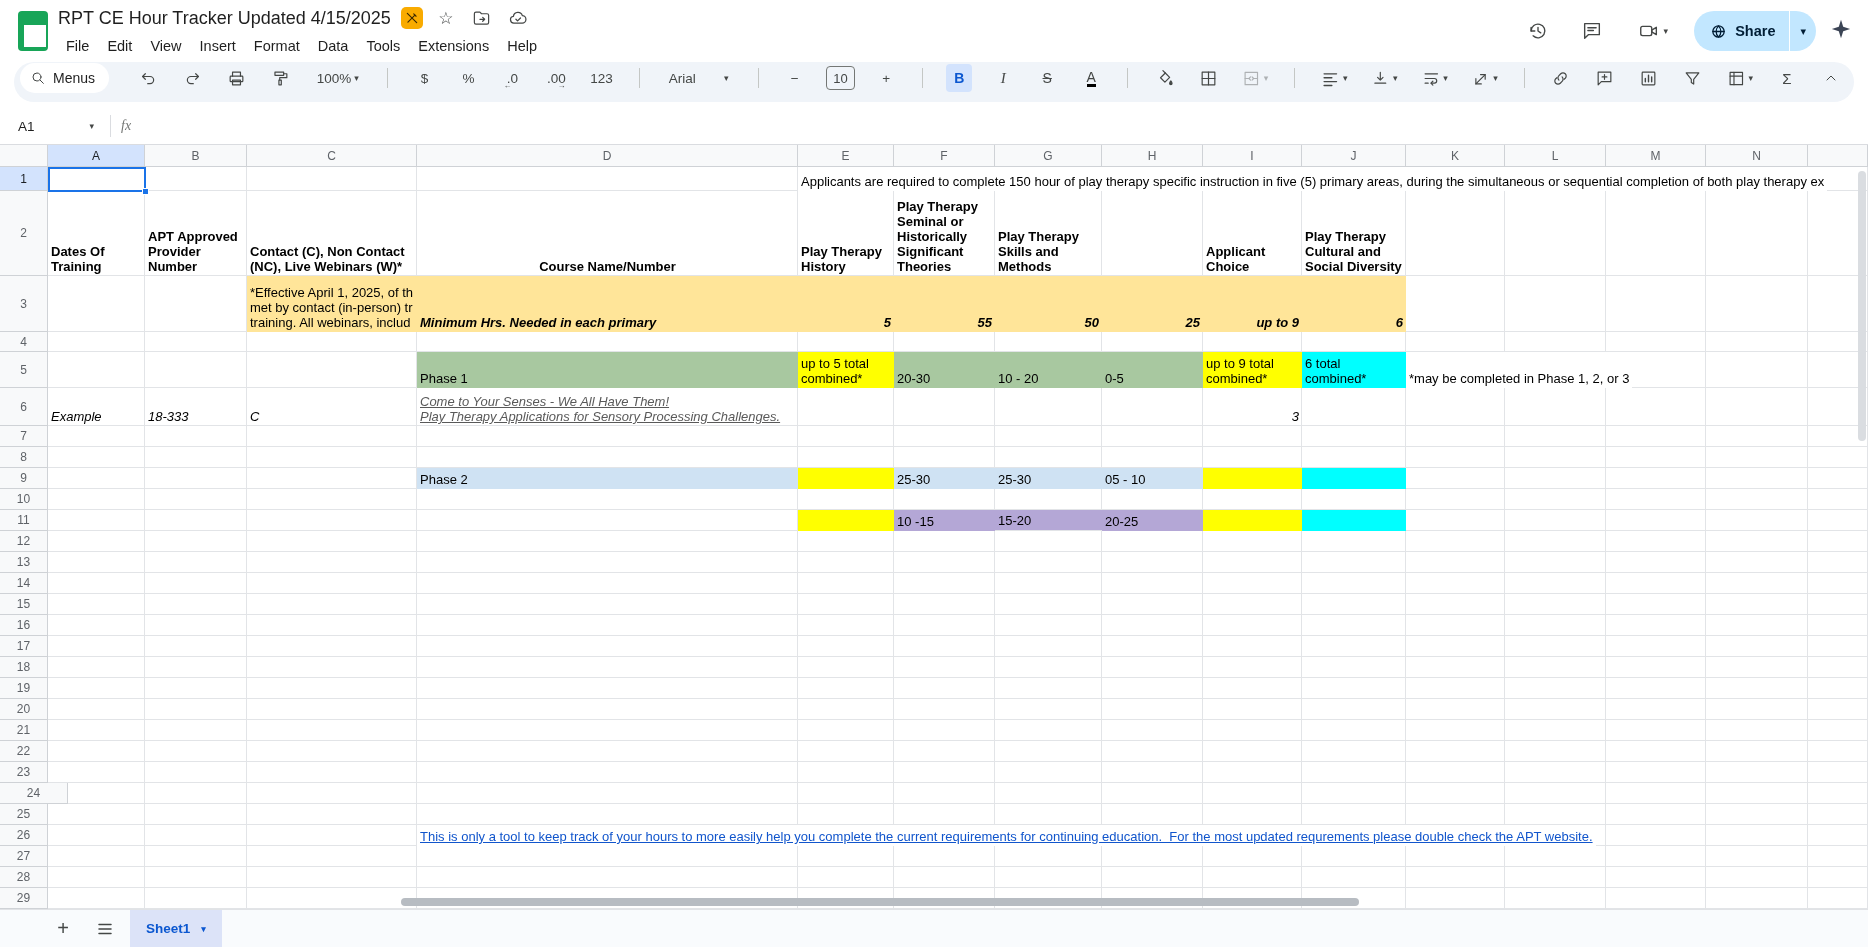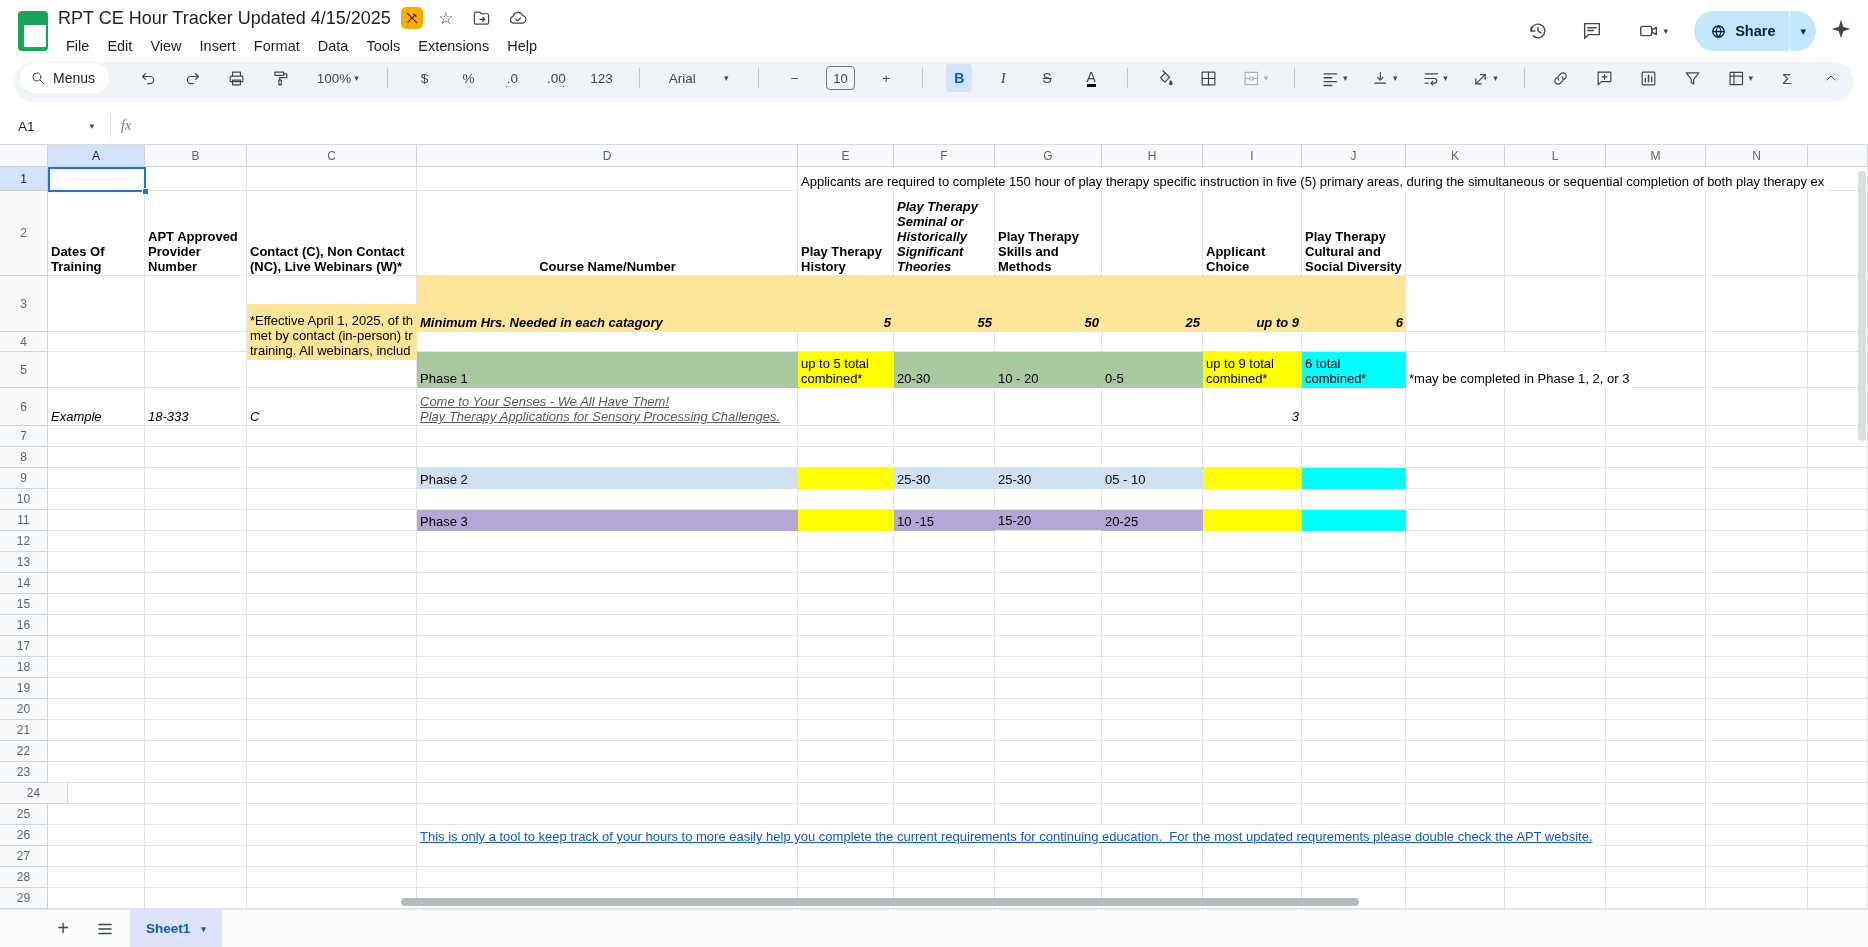--- a/index.html
+++ b/index.html
@@ -434,7 +434,7 @@
       <div class="cell h2" style="left: 247px; top: 46px; width: 170px; height: 85px;">Contact (C), Non Contact (NC), Live Webinars (W)*</div>
       <div class="cell h2 ctr" style="left: 417px; top: 46px; width: 381px; height: 85px;">Course Name/Number</div>
       <div class="cell h2" style="left: 798px; top: 46px; width: 96px; height: 85px;">Play Therapy History</div>
-      <div class="cell h2" style="left: 894px; top: 46px; width: 101px; height: 85px; font-style: italic;">Play Therapy Seminal or Historically Significant Theories</div>
+      <div class="cell h2" style="left: 894px; top: 46px; width: 101px; height: 85px;">Play Therapy Seminal or Historically Significant Theories</div>
       <div class="cell h2" style="left: 995px; top: 46px; width: 107px; height: 85px;">Play Therapy Skills and Methods</div>
       <div class="cell h2" style="left: 1203px; top: 46px; width: 99px; height: 85px;">Applicant Choice</div>
       <div class="cell h2" style="left: 1302px; top: 46px; width: 104px; height: 85px;">Play Therapy Cultural and Social Diversity</div>

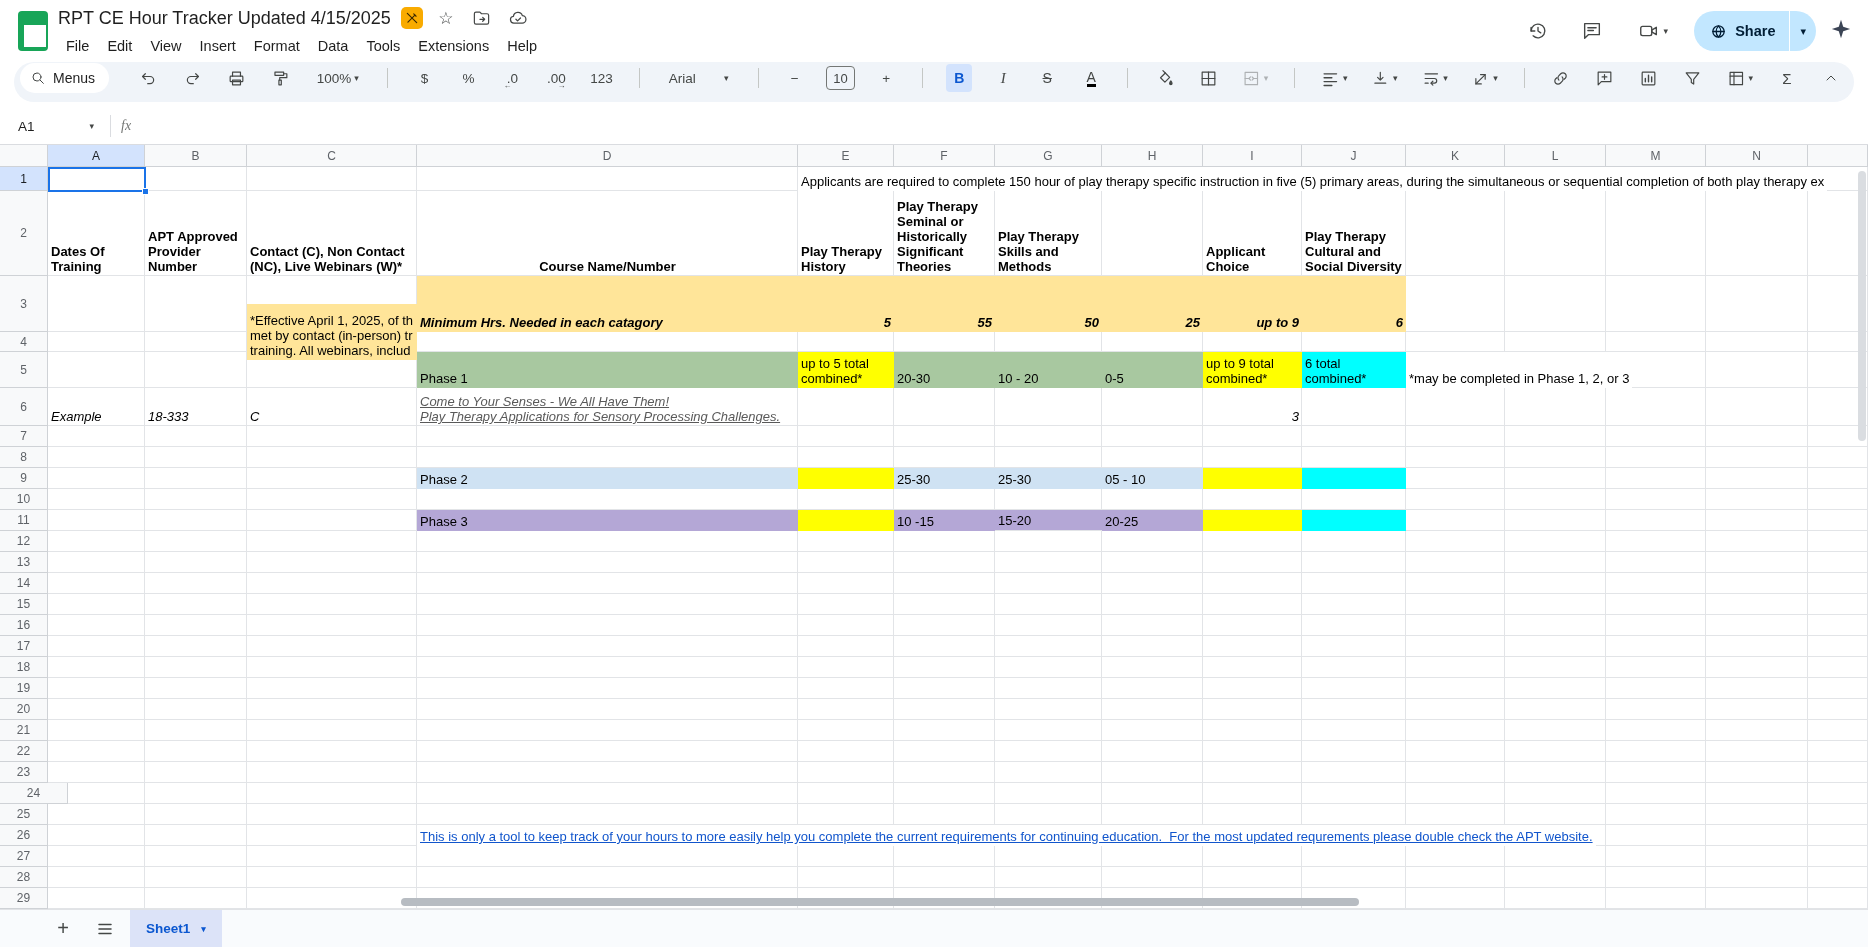--- a/index.html
+++ b/index.html
@@ -438,7 +438,7 @@
       <div class="cell h2" style="left: 995px; top: 46px; width: 107px; height: 85px;">Play Therapy Skills and Methods</div>
       <div class="cell h2" style="left: 1203px; top: 46px; width: 99px; height: 85px;">Applicant Choice</div>
       <div class="cell h2" style="left: 1302px; top: 46px; width: 104px; height: 85px;">Play Therapy Cultural and Social Diversity</div>
-      <div class="cell clip" style="left: 247px; top: 131px; width: 170px; height: 56px; background: rgb(255, 229, 153); margin-top: 28px;">*Effective April 1, 2025, of th
+      <div class="cell clip" style="left: 247px; top: 131px; width: 170px; height: 56px; background: rgb(255, 229, 153);">*Effective April 1, 2025, of th
 met by contact (in-person) tr
 training. All webinars, includ</div>
       <div class="cell bi" style="left: 417px; top: 131px; width: 381px; height: 56px; background: rgb(255, 229, 153);">Minimum Hrs. Needed in each catagory</div>

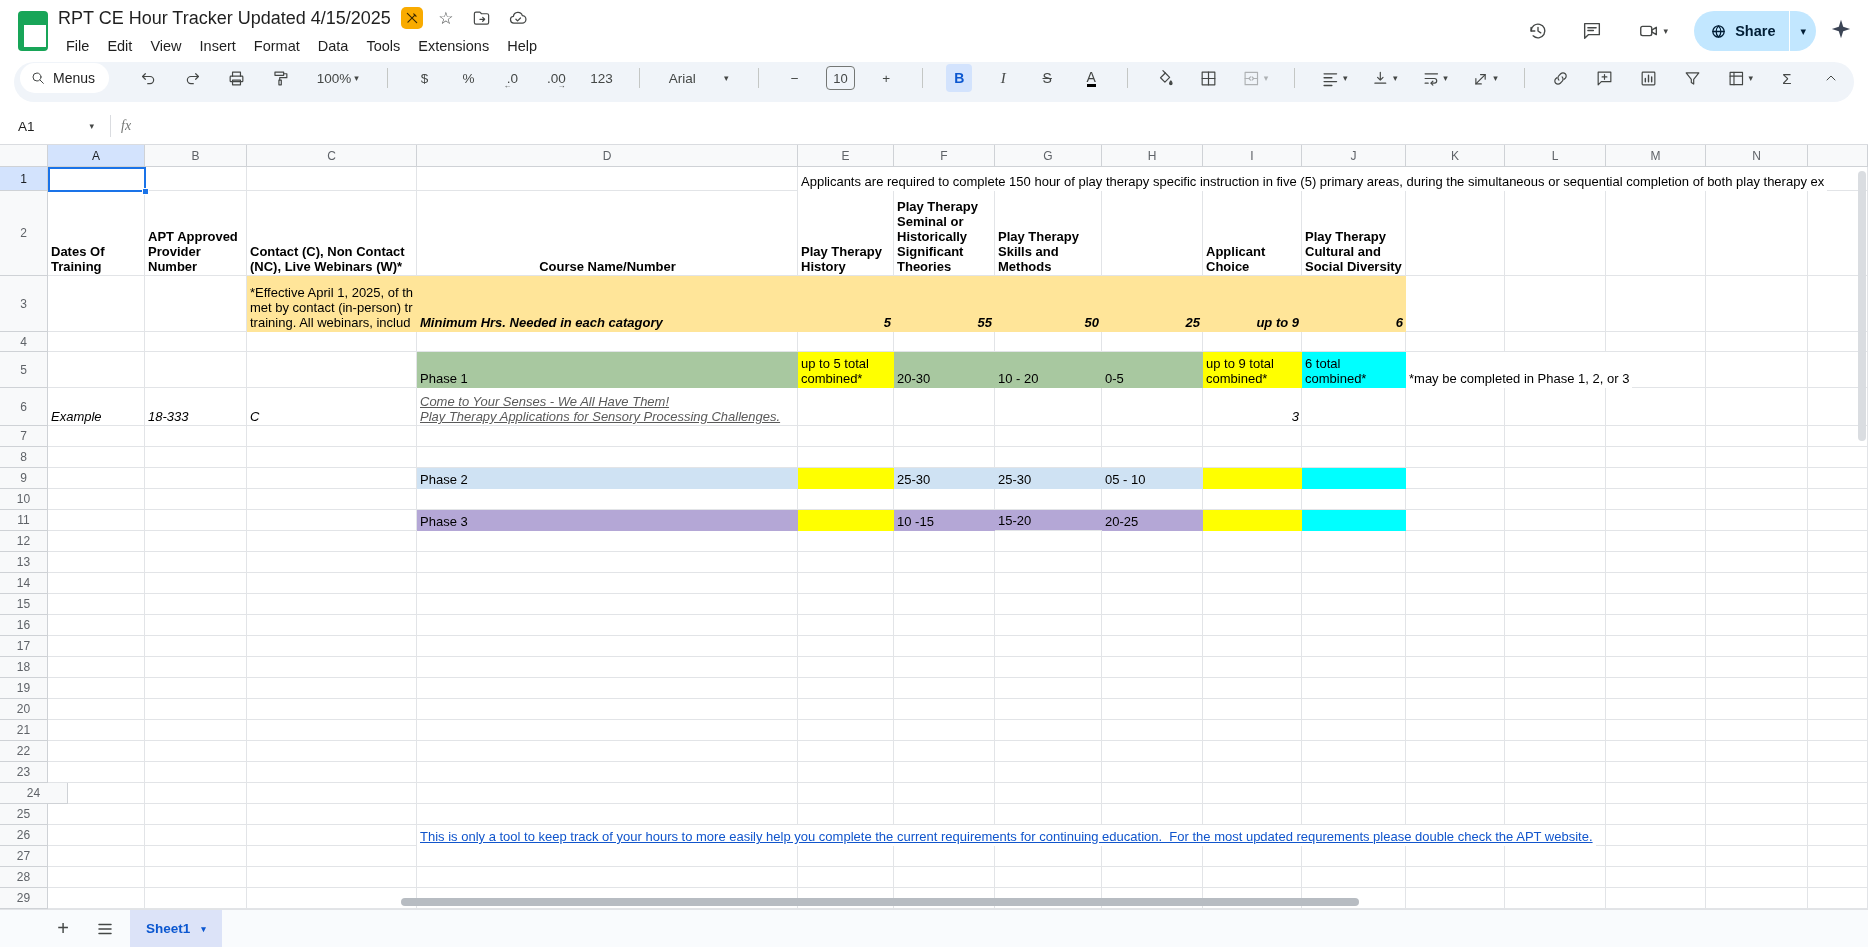--- a/index.html
+++ b/index.html
@@ -441,7 +441,7 @@
       <div class="cell clip" style="left: 247px; top: 131px; width: 170px; height: 56px; background: rgb(255, 229, 153);">*Effective April 1, 2025, of th
 met by contact (in-person) tr
 training. All webinars, includ</div>
-      <div class="cell bi" style="left: 417px; top: 131px; width: 381px; height: 56px; background: rgb(255, 229, 153);">Minimum Hrs. Needed in each catagory</div>
+      <div class="cell bi" style="left: 417px; top: 131px; width: 381px; height: 56px; background: rgb(255, 229, 153);">Minimum Hrs. Needed in each primary</div>
       <div class="cell bir" style="left: 798px; top: 131px; width: 96px; height: 56px; background: rgb(255, 229, 153);">5</div>
       <div class="cell bir" style="left: 894px; top: 131px; width: 101px; height: 56px; background: rgb(255, 229, 153);">55</div>
       <div class="cell bir" style="left: 995px; top: 131px; width: 107px; height: 56px; background: rgb(255, 229, 153);">50</div>

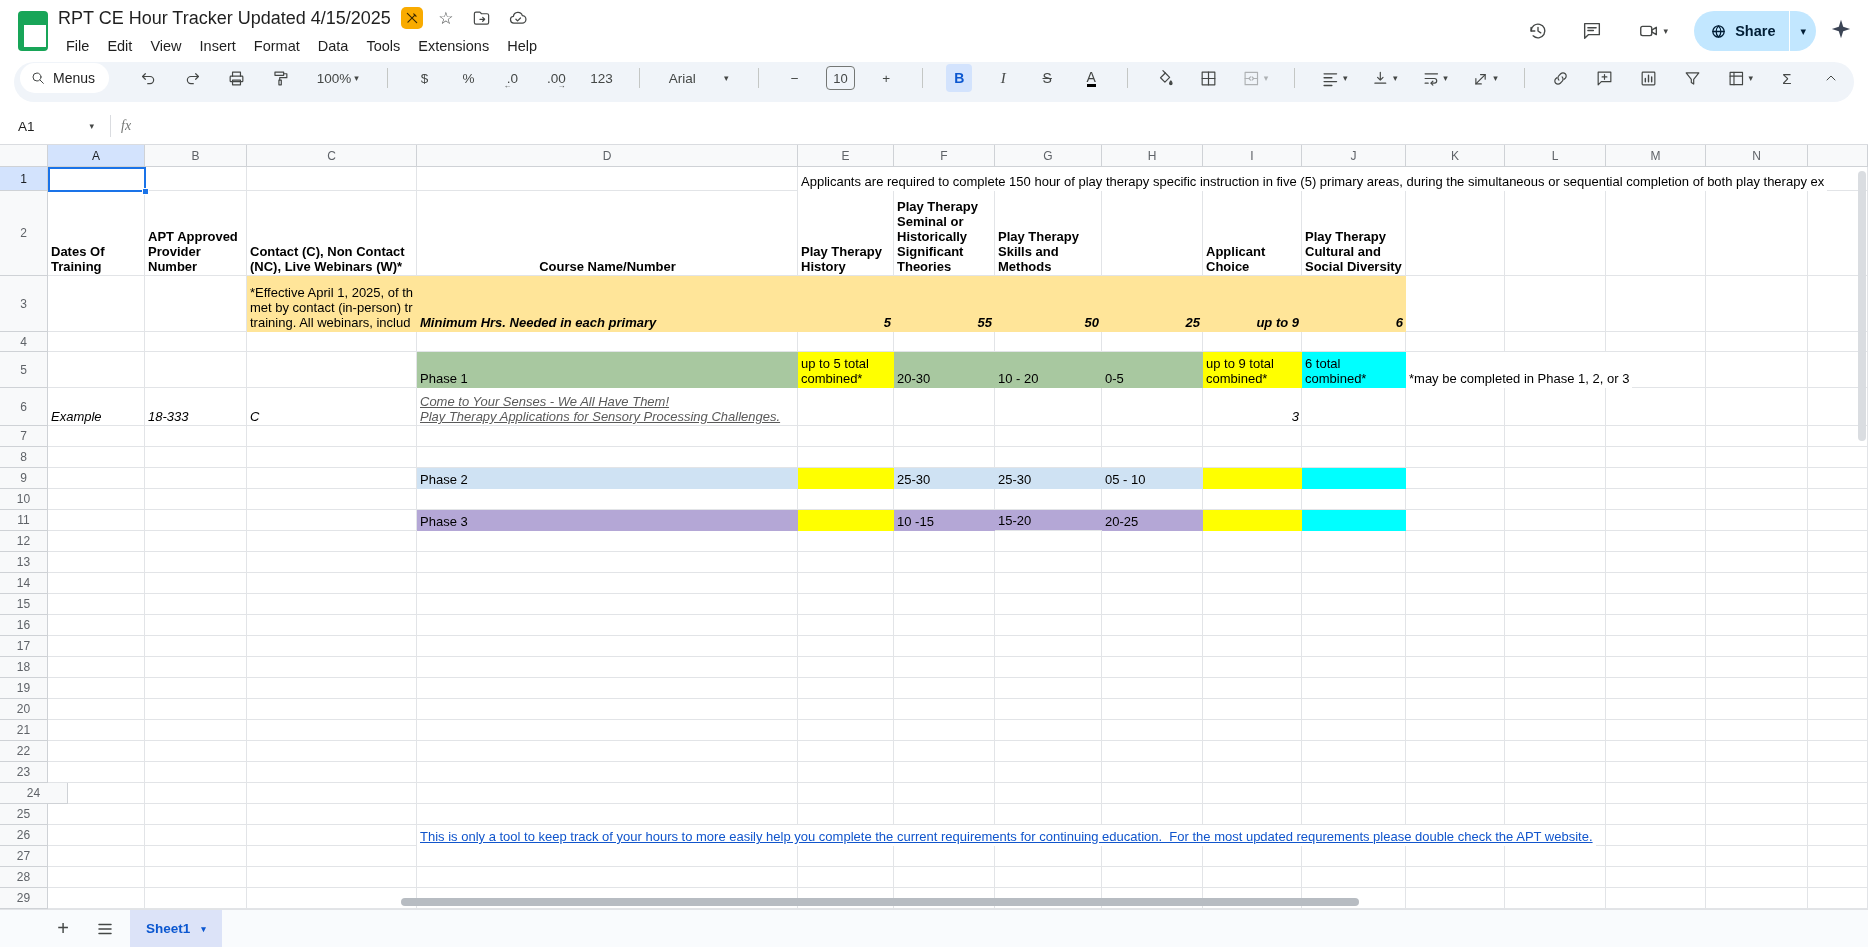--- a/index.html
+++ b/index.html
@@ -469,7 +469,6 @@
       <div class="cell" style="left: 1102px; top: 323px; width: 101px; height: 21px; background: rgb(207, 226, 243);">05 - 10</div>
       <div class="cell" style="left: 1203px; top: 323px; width: 99px; height: 21px; background: rgb(255, 255, 0);"></div>
       <div class="cell" style="left: 1302px; top: 323px; width: 104px; height: 21px; background: rgb(0, 255, 255);"></div>
-      <div class="cell" style="left: 417px; top: 365px; width: 381px; height: 21px; background: rgb(180, 167, 214);">Phase 3</div>
       <div class="cell" style="left: 798px; top: 365px; width: 96px; height: 21px; background: rgb(255, 255, 0);"></div>
       <div class="cell" style="left: 894px; top: 365px; width: 101px; height: 21px; background: rgb(180, 167, 214);">10 -15</div>
       <div class="cell" style="left: 995px; top: 365px; width: 107px; height: 20px; background: rgb(180, 167, 214);">15-20</div>

